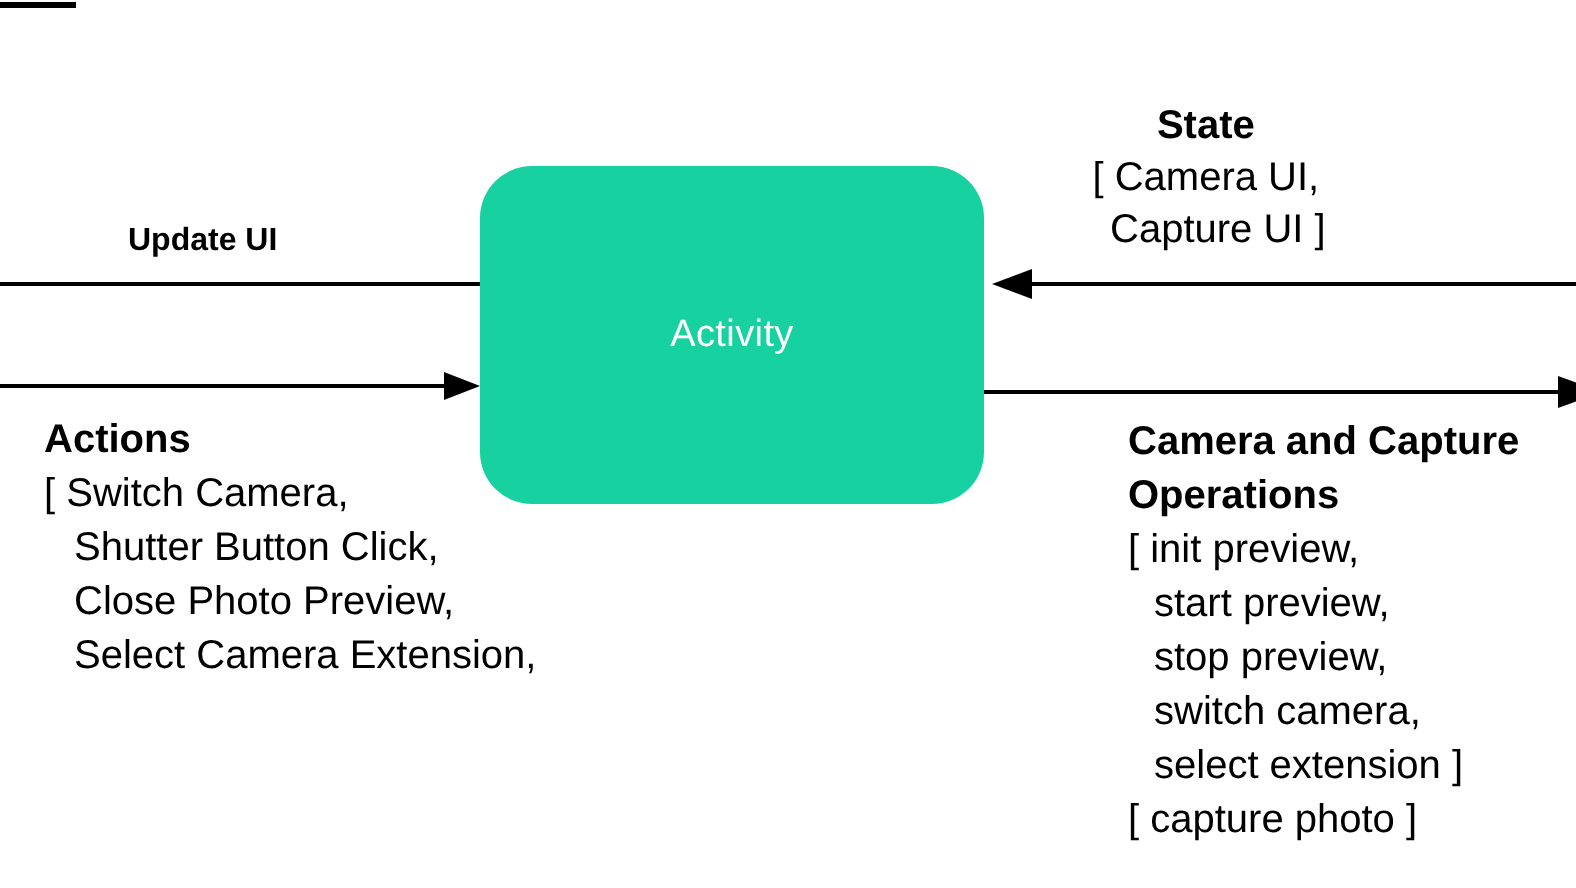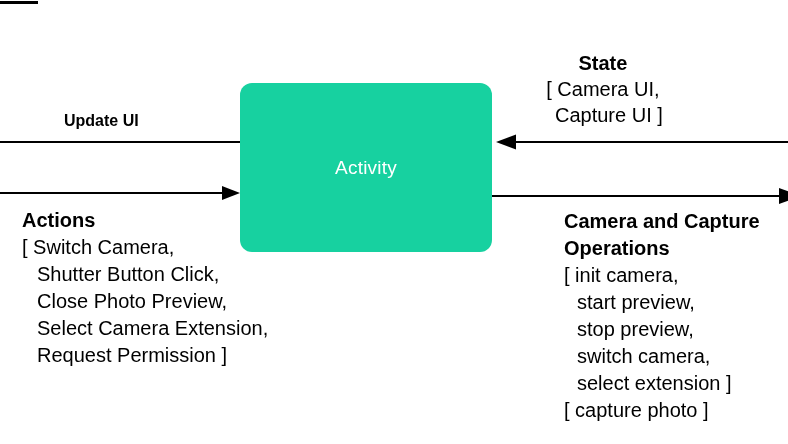--- a/index.html
+++ b/index.html
@@ -34,7 +34,7 @@
     left: 240px; top: 83px;
     width: 252px; height: 169px;
     background: #17D1A0;
-    border-radius: 12px;
+    border-radius: 26px;
     display: flex;
     align-items: center;
     justify-content: center;

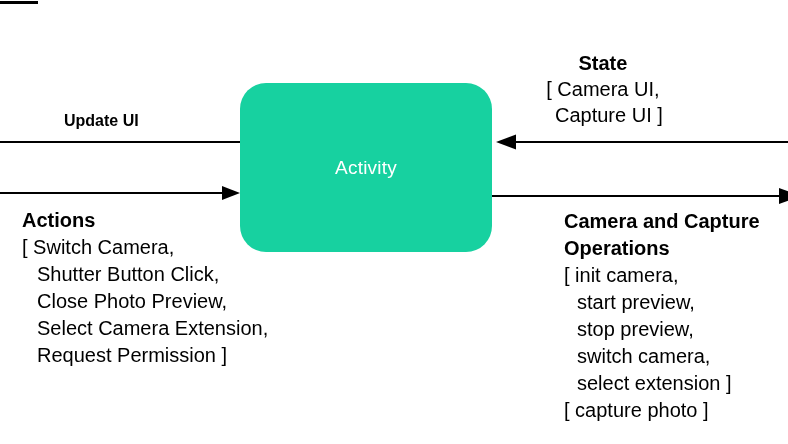--- a/index.html
+++ b/index.html
@@ -112,7 +112,7 @@
   <div id="camera-ops-block" class="abs tblock lh27">
     <div class="bold">Camera and Capture</div>
     <div class="bold">Operations</div>
-    <div>[ init camera,</div>
+    <div>[ init preview,</div>
     <div class="ind13">start preview,</div>
     <div class="ind13">stop preview,</div>
     <div class="ind13">switch camera,</div>

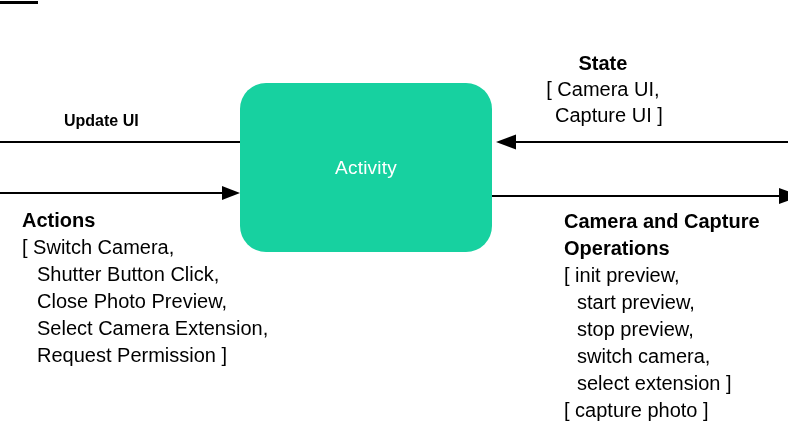--- a/index.html
+++ b/index.html
@@ -100,7 +100,6 @@
     <div class="ind15">Shutter Button Click,</div>
     <div class="ind15">Close Photo Preview,</div>
     <div class="ind15">Select Camera Extension,</div>
-    <div class="ind15">Request Permission ]</div>
   </div>
 
   <div id="state-block" class="abs tblock lh26">

